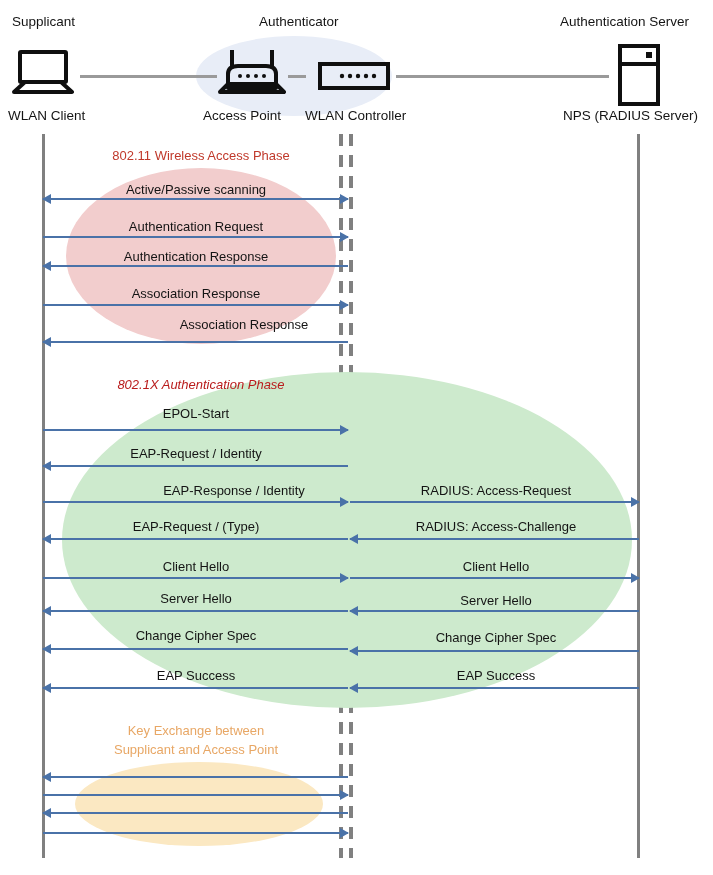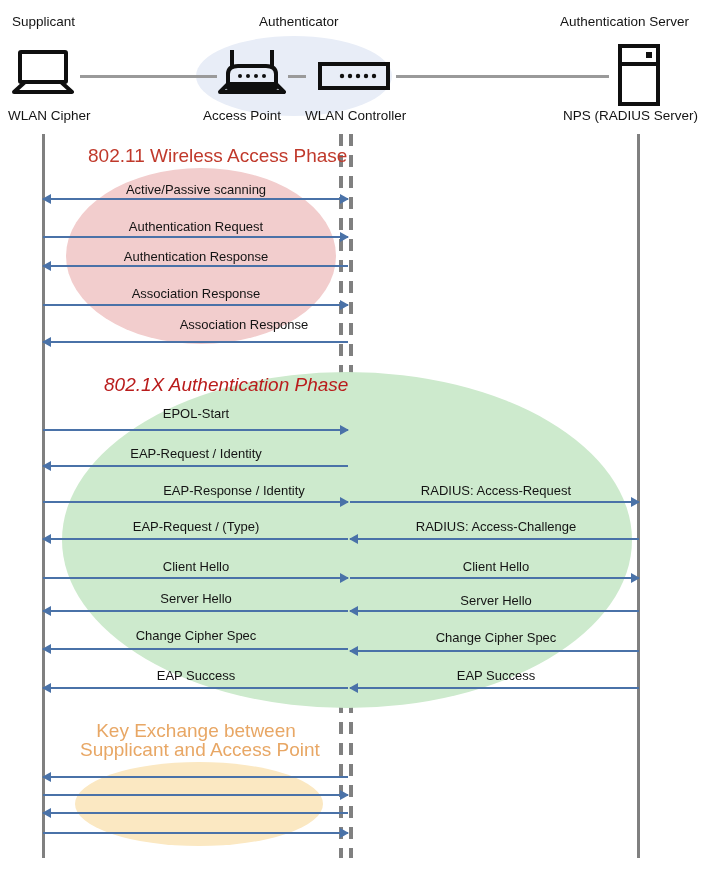--- a/index.html
+++ b/index.html
@@ -176,7 +176,7 @@
     </svg>
   </div>
 
-  <div class="actor-caption" style="left:8px; top:108px;">WLAN Cipher</div>
+  <div class="actor-caption" style="left:8px; top:108px;">WLAN Client</div>
   <div class="actor-caption" style="left:203px; top:108px;">Access Point</div>
   <div class="actor-caption" style="left:305px; top:108px;">WLAN Controller</div>
   <div class="actor-caption" style="left:563px; top:108px;">NPS (RADIUS Server)</div>

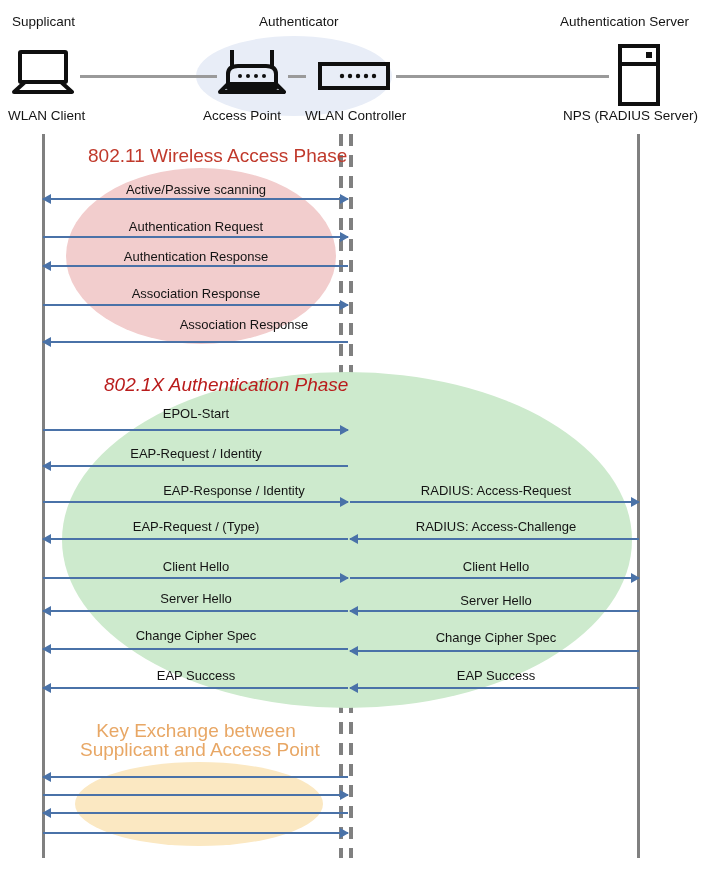--- a/index.html
+++ b/index.html
@@ -78,7 +78,7 @@
   
   .phase-title {
     position: absolute;
-    font-size: 19px;
+    font-size: 13px;
     white-space: nowrap;
     text-align: center;
     line-height: 19px;

